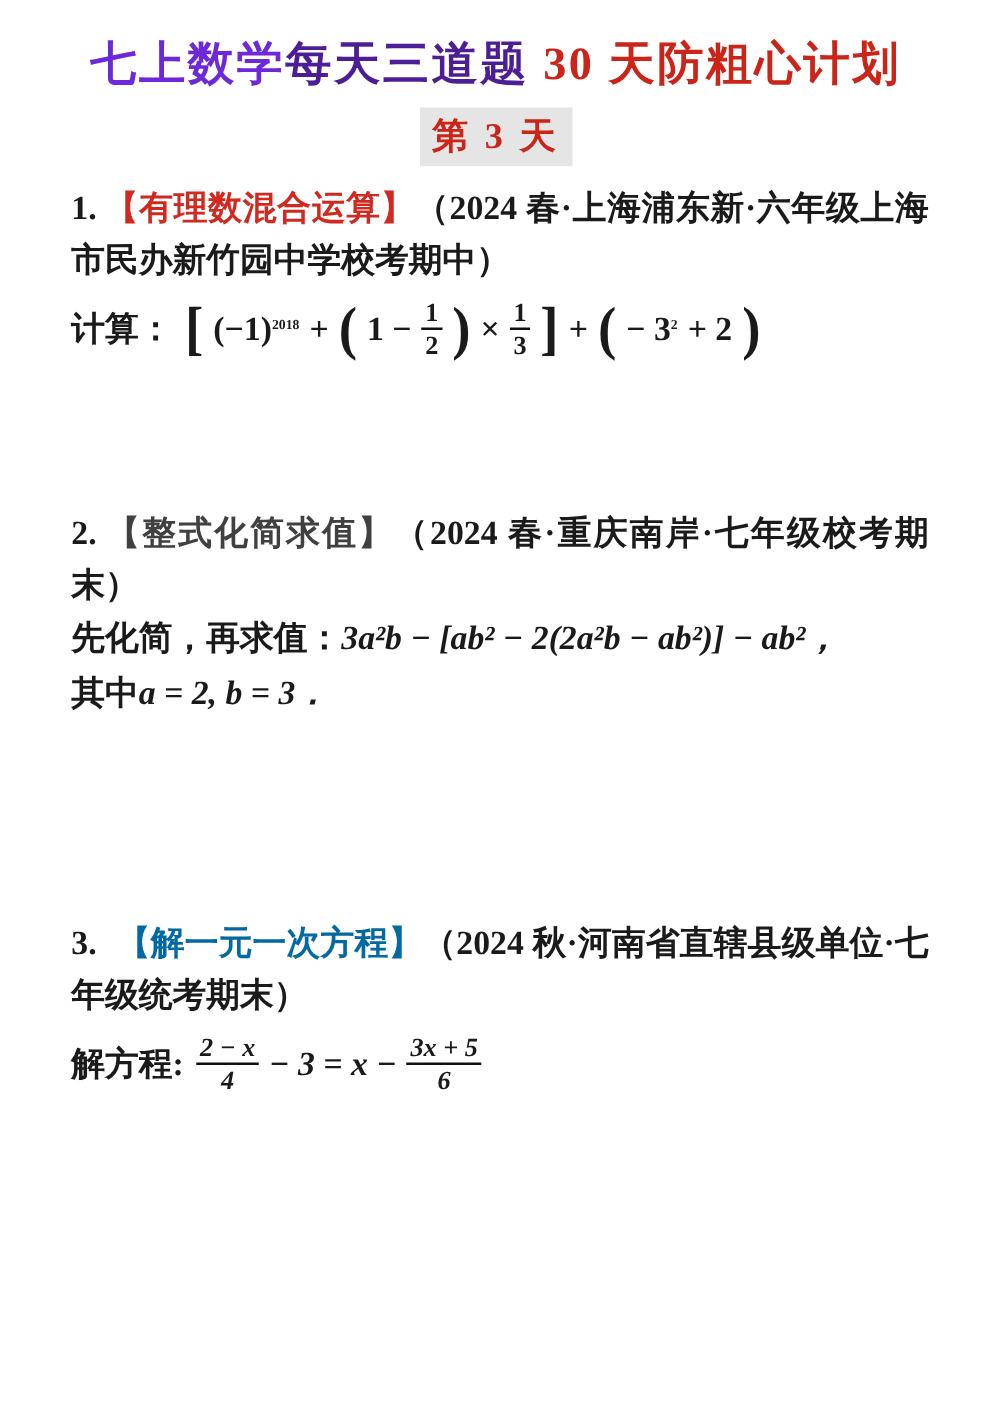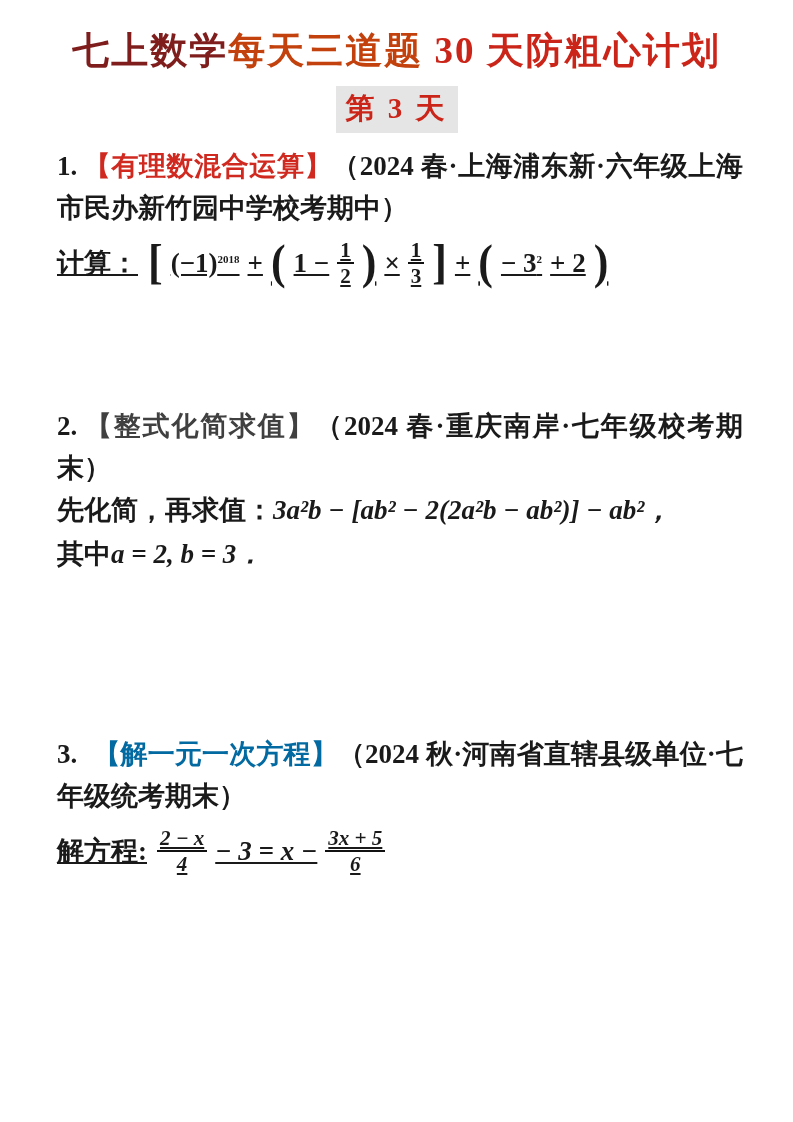--- a/index.html
+++ b/index.html
@@ -21,7 +21,7 @@
     letter-spacing:2px;
     white-space:nowrap;
   }
-  .title .t-blue { color:#7f1d1d; }
+  .title .t-blue { color:#6d28d9; }
   .title .t-black { color:#c2410c; }
   .title .t-red { color:#cb2418; }
 

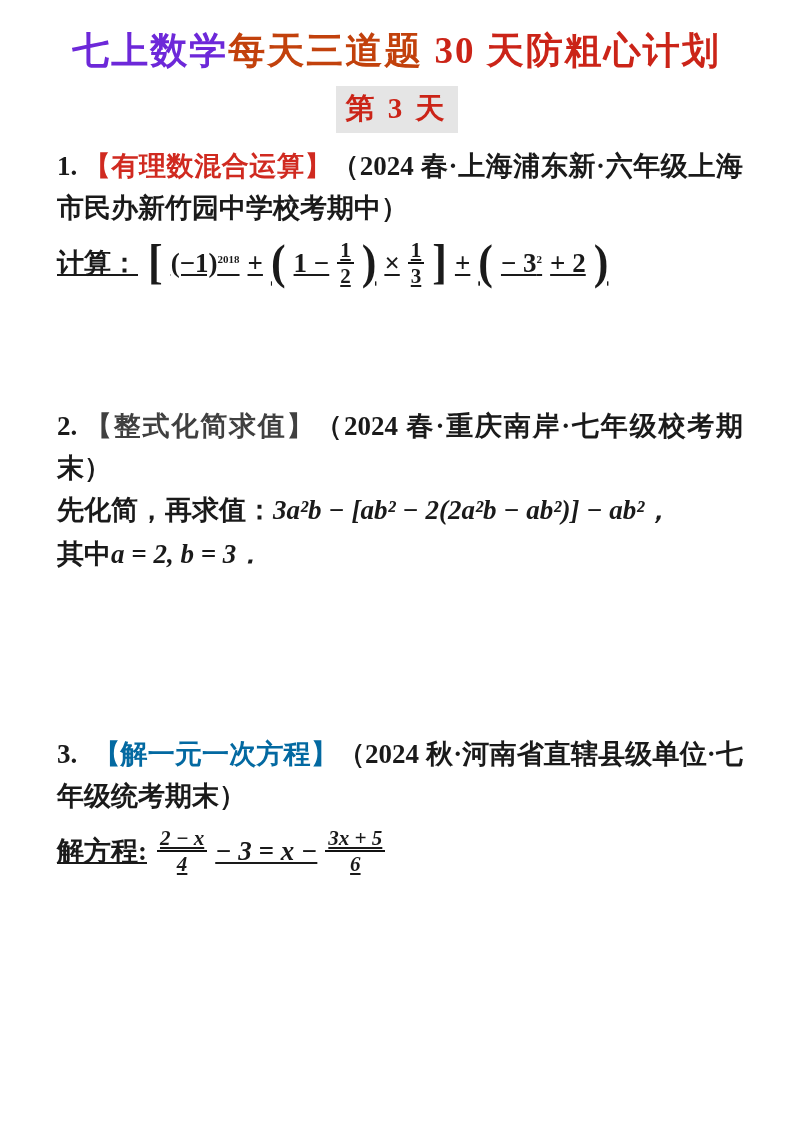--- a/index.html
+++ b/index.html
@@ -22,7 +22,7 @@
     white-space:nowrap;
   }
   .title .t-blue { color:#6d28d9; }
-  .title .t-black { color:#c2410c; }
+  .title .t-black { color:#4c1d95; }
   .title .t-red { color:#cb2418; }
 
   .day-row { text-align:center; margin-top:10px; }

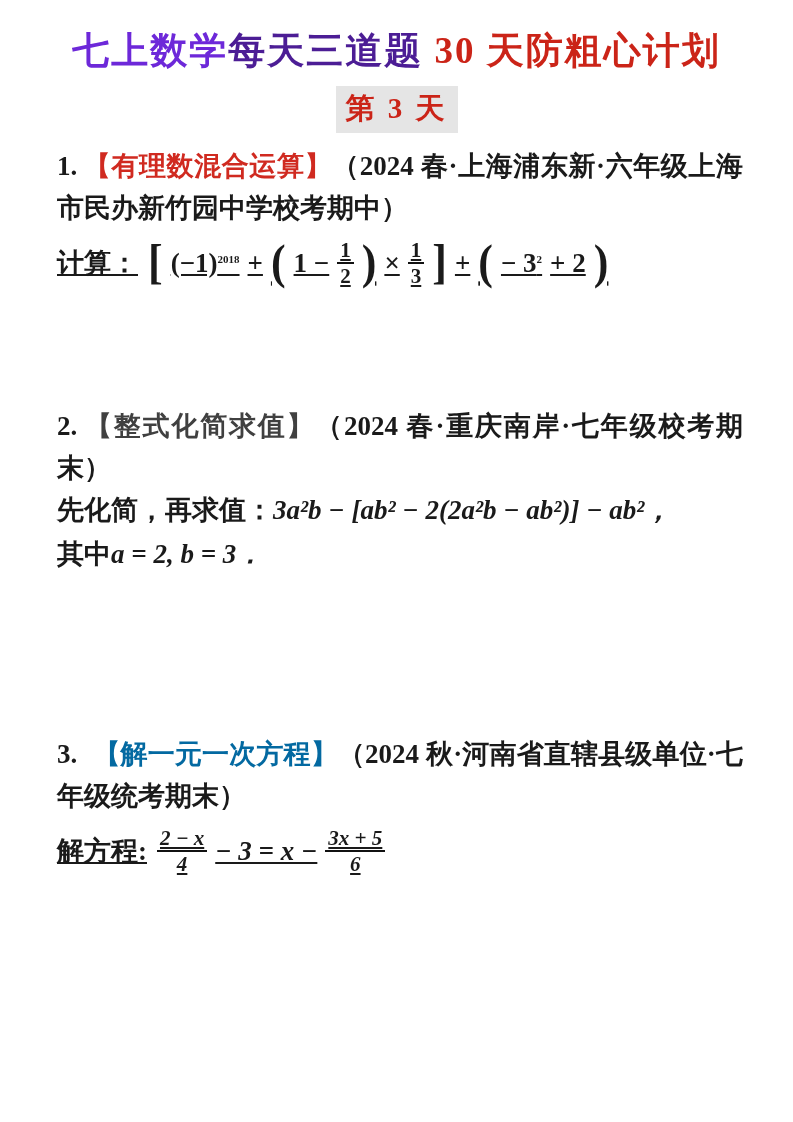--- a/index.html
+++ b/index.html
@@ -78,7 +78,6 @@
     margin:10px 0 0 57px;
     font-size:27px;
     font-weight:bold;
-    text-decoration:underline;
   }
   .formula .flabel { margin-right:10px; white-space:nowrap; }
   .math { display:flex; align-items:center; gap:8px; }

